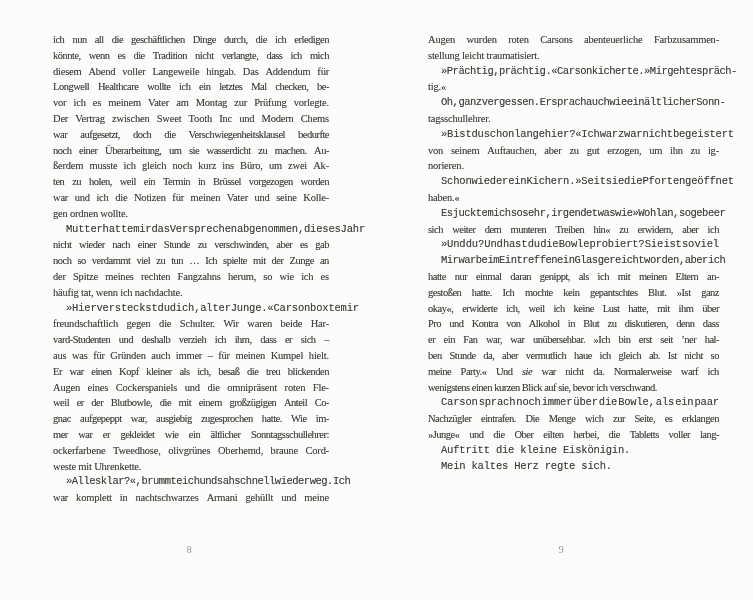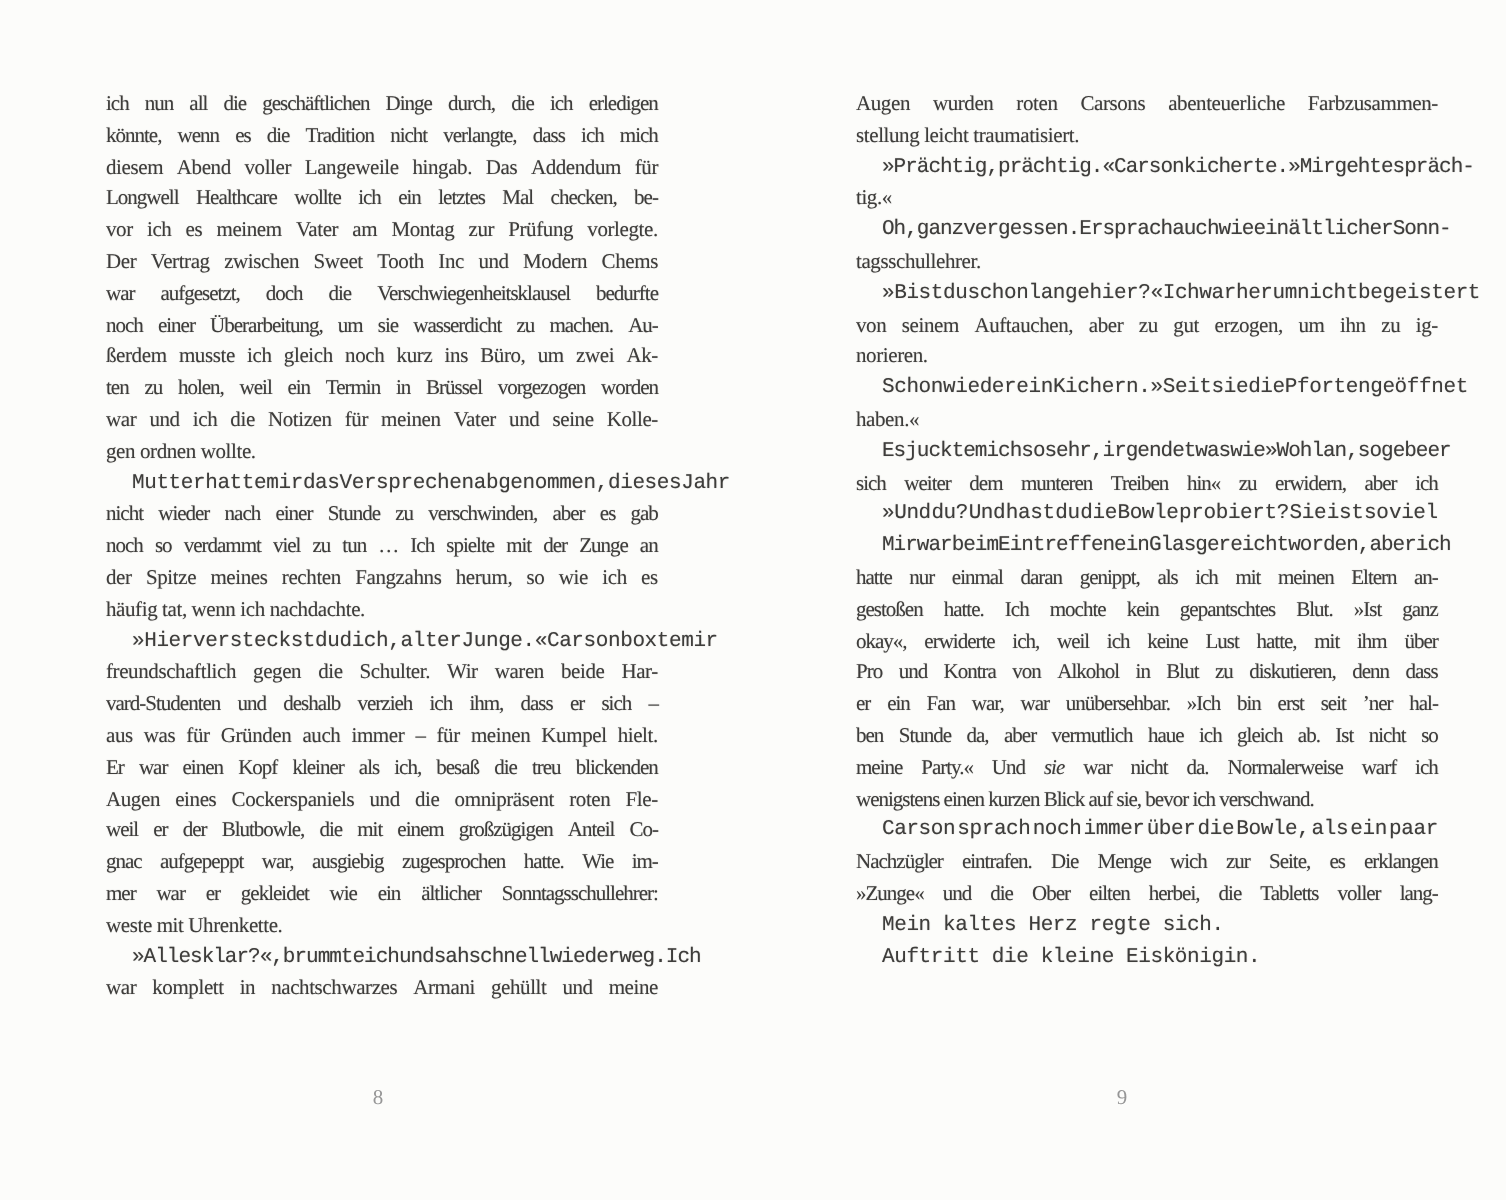--- a/index.html
+++ b/index.html
@@ -15,7 +15,7 @@
   }
   .spread{position:absolute;inset:0;}
   .textblock{
-    position:absolute;top:45px;
+    position:absolute;top:32px;
     font-size:10.5px;color:var(--ink);
     letter-spacing:-0.2px;
     text-shadow:0 0 0.5px rgba(70,68,64,0.45);

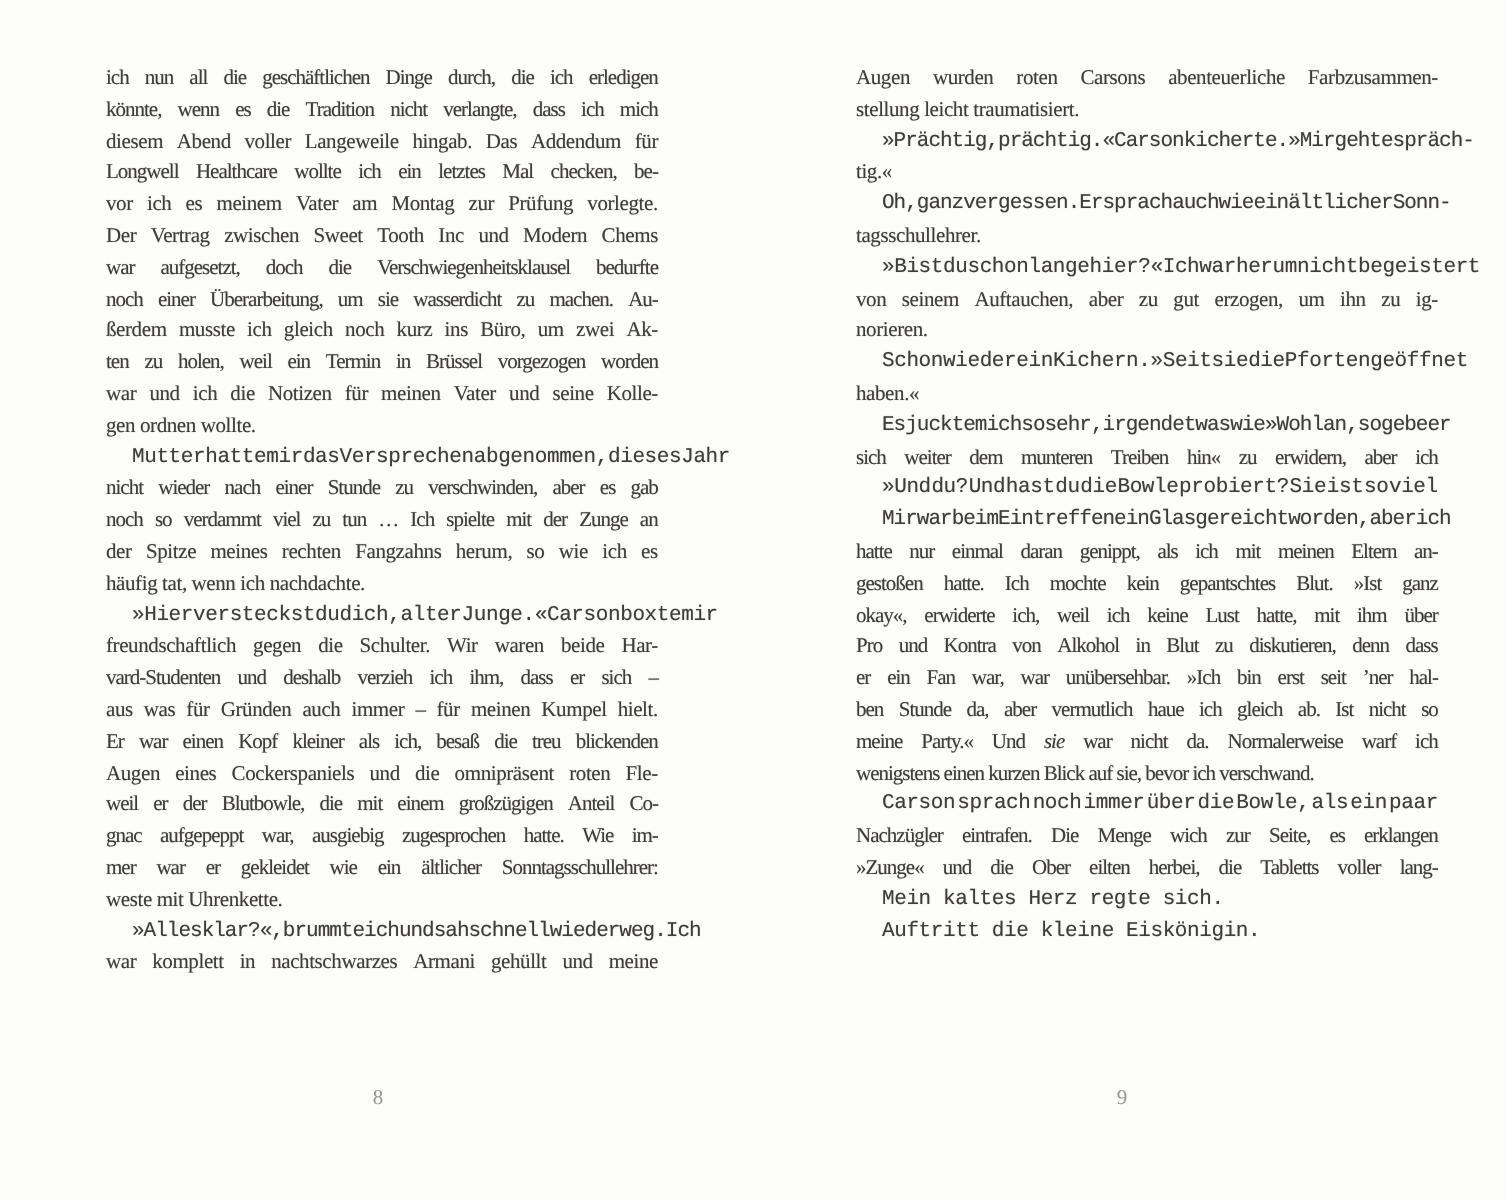--- a/index.html
+++ b/index.html
@@ -398,7 +398,7 @@
           <span>hier?«</span>
           <span>Ich</span>
           <span>war</span>
-          <span>herum</span>
+          <span>zwar</span>
           <span>nicht</span>
           <span>begeistert</span>
         </div>

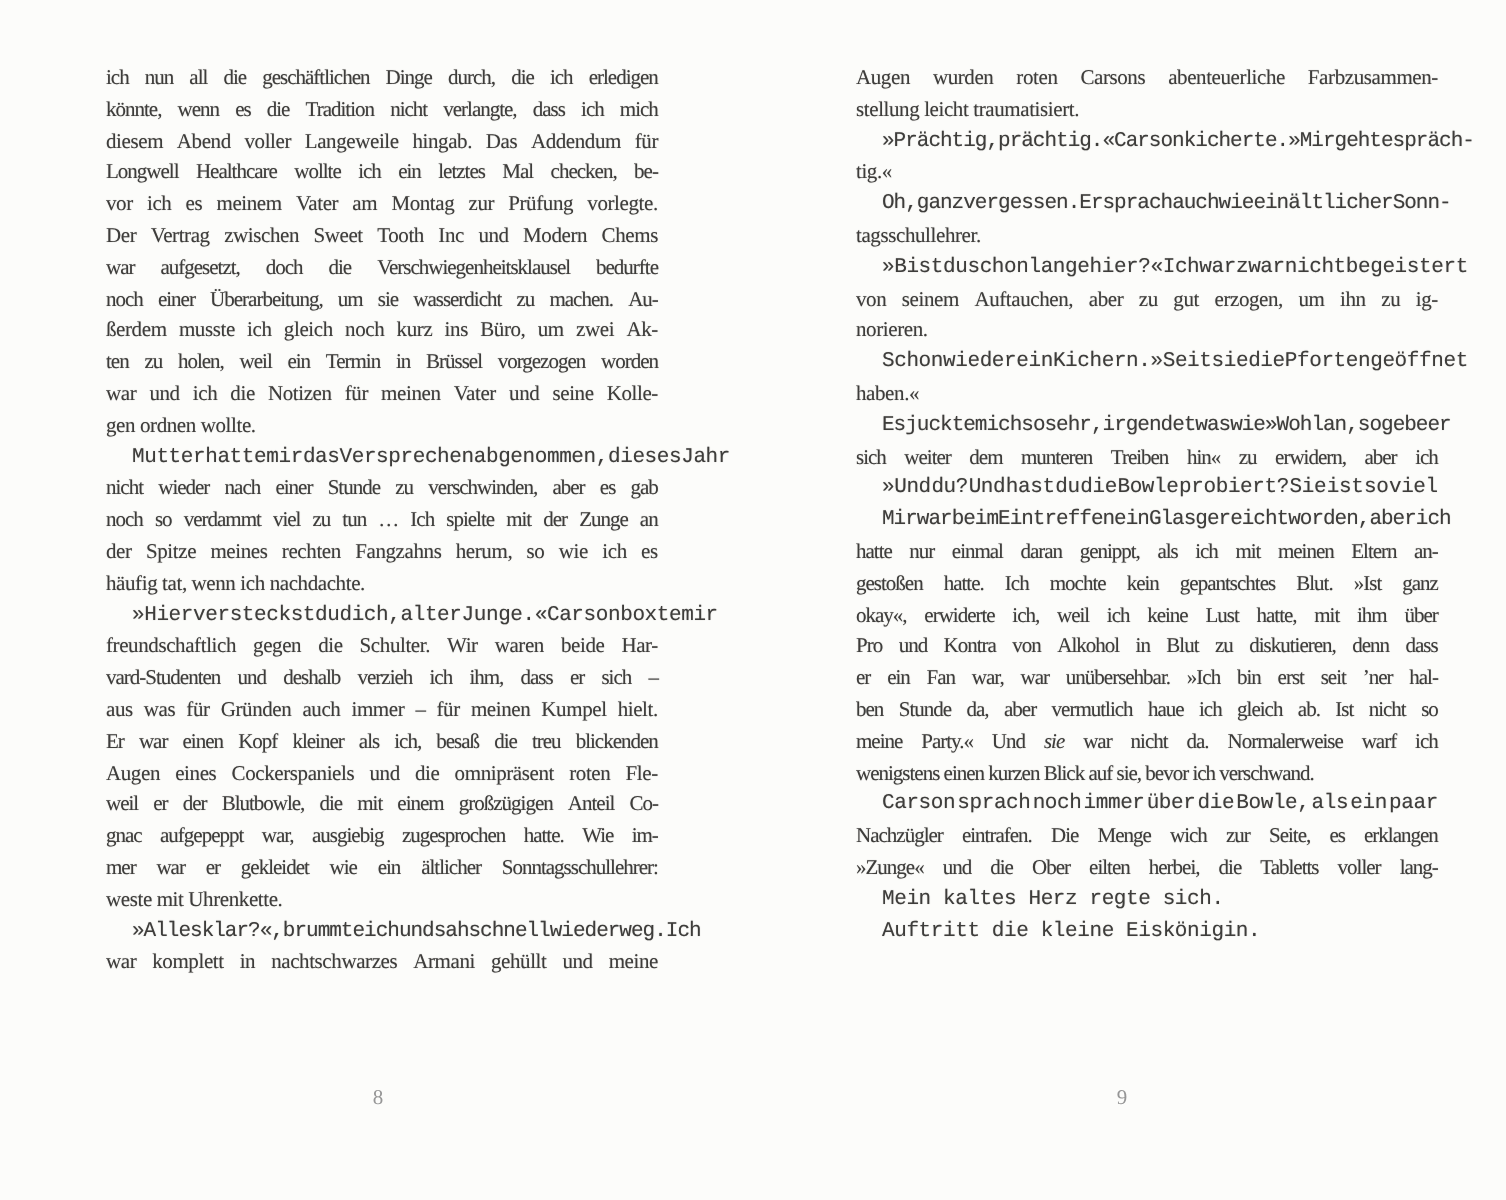--- a/index.html
+++ b/index.html
@@ -594,7 +594,7 @@
           <span>erklangen</span>
         </div>
         <div class="line j t1">
-          <span>»Zunge«</span>
+          <span>»Junge«</span>
           <span>und</span>
           <span>die</span>
           <span>Ober</span>

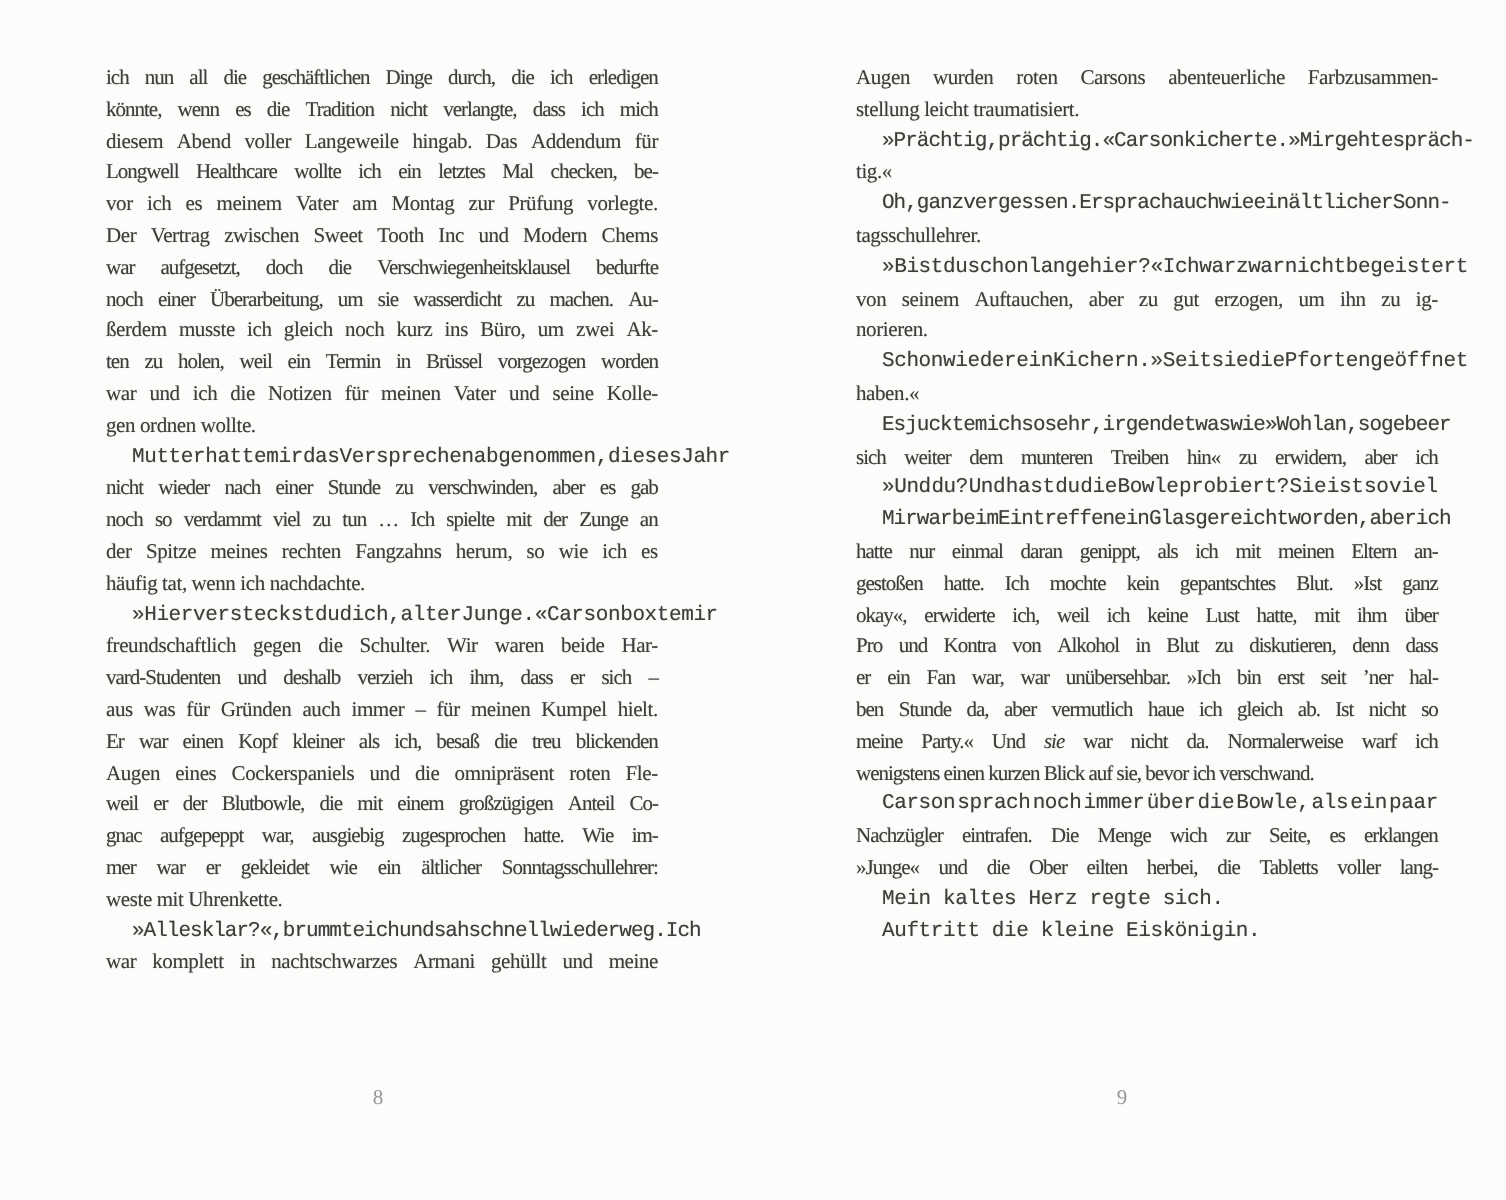--- a/index.html
+++ b/index.html
@@ -328,6 +328,14 @@
           <span>ältlicher</span>
           <span>Sonntagsschullehrer:</span>
         </div>
+        <div class="line j">
+          <span>ockerfarbene</span>
+          <span>Tweedhose,</span>
+          <span>olivgrünes</span>
+          <span>Oberhemd,</span>
+          <span>braune</span>
+          <span>Cord-</span>
+        </div>
         <div class="line">weste mit Uhrenkette.</div>
         <div class="line j in t1">
           <span>»Alles</span>

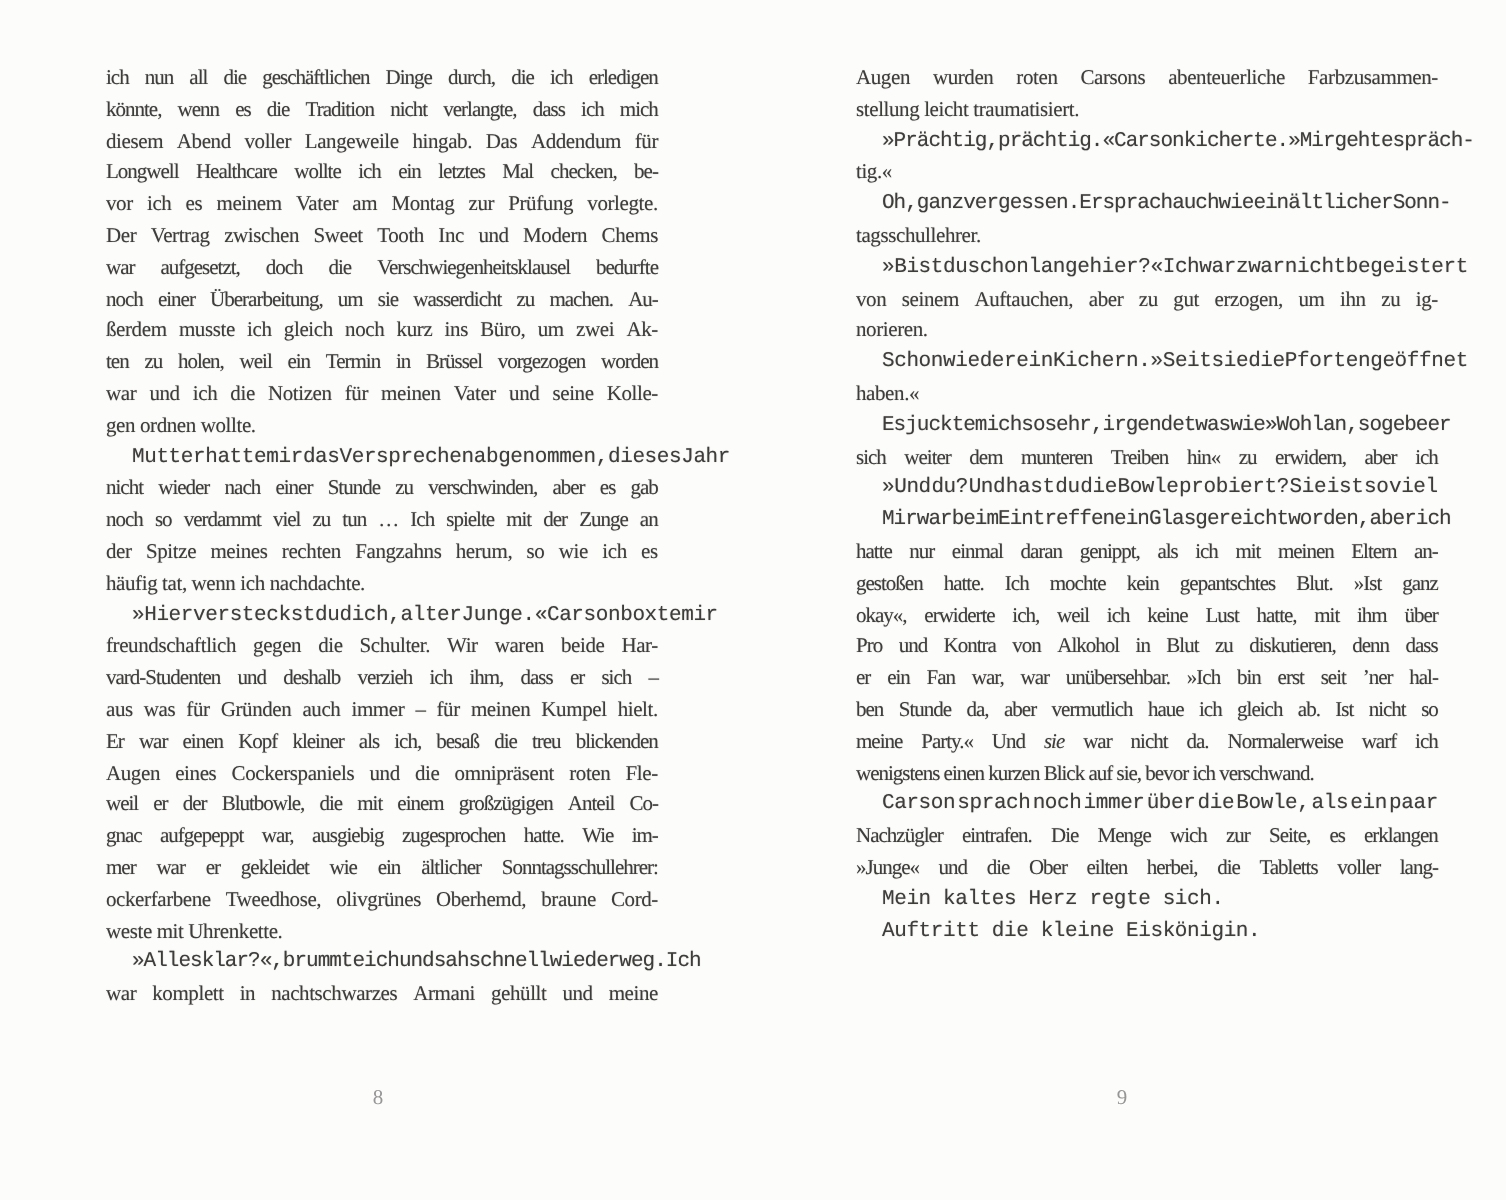--- a/index.html
+++ b/index.html
@@ -613,8 +613,8 @@
           <span>voller</span>
           <span>lang-</span>
         </div>
+        <div class="line in">Auftritt die kleine Eiskönigin.</div>
         <div class="line in">Mein kaltes Herz regte sich.</div>
-        <div class="line in">Auftritt die kleine Eiskönigin.</div>
       </div>
     <div class="pagenum right">9</div>
   </div>

